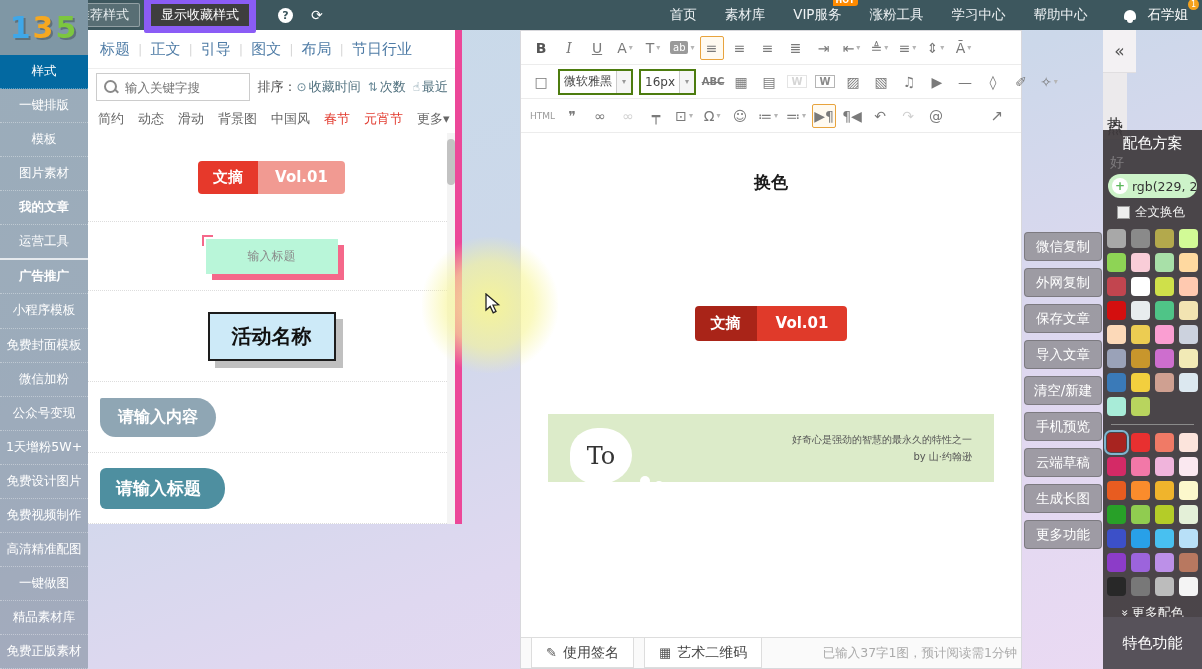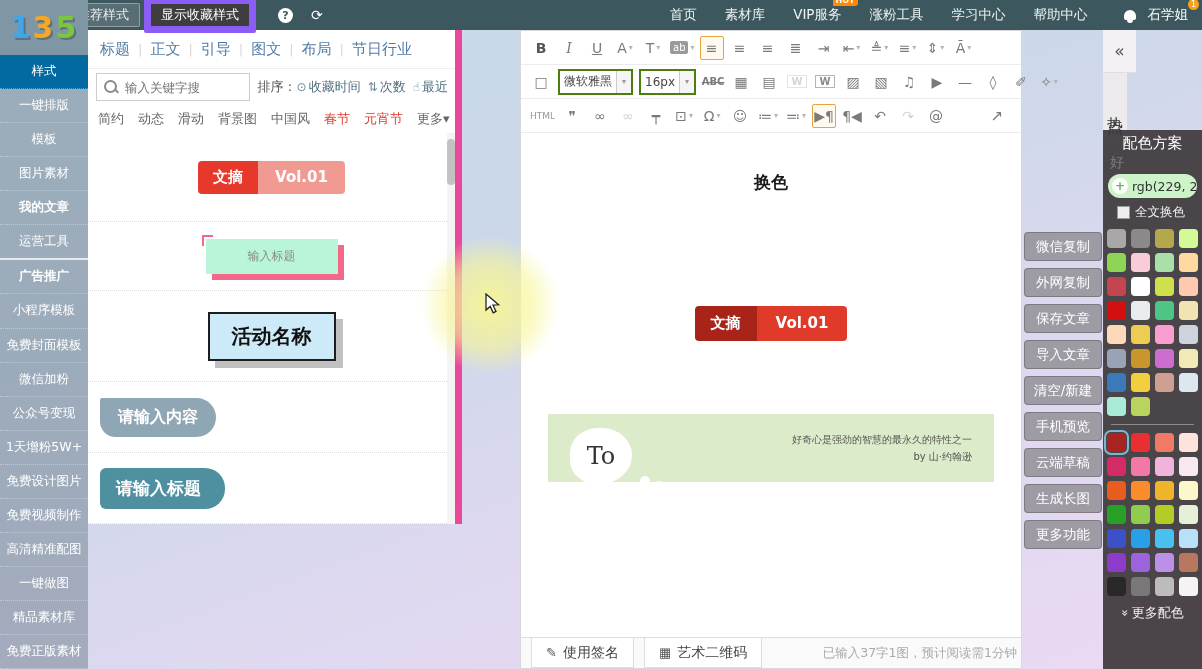--- a/index.html
+++ b/index.html
@@ -561,6 +561,7 @@
     <span class="chev">»</span>
     <span>更多配色</span>
   </div>
+  <div id="cp-featured">特色功能</div>
 </div>
 
 <div id="glow"></div>

